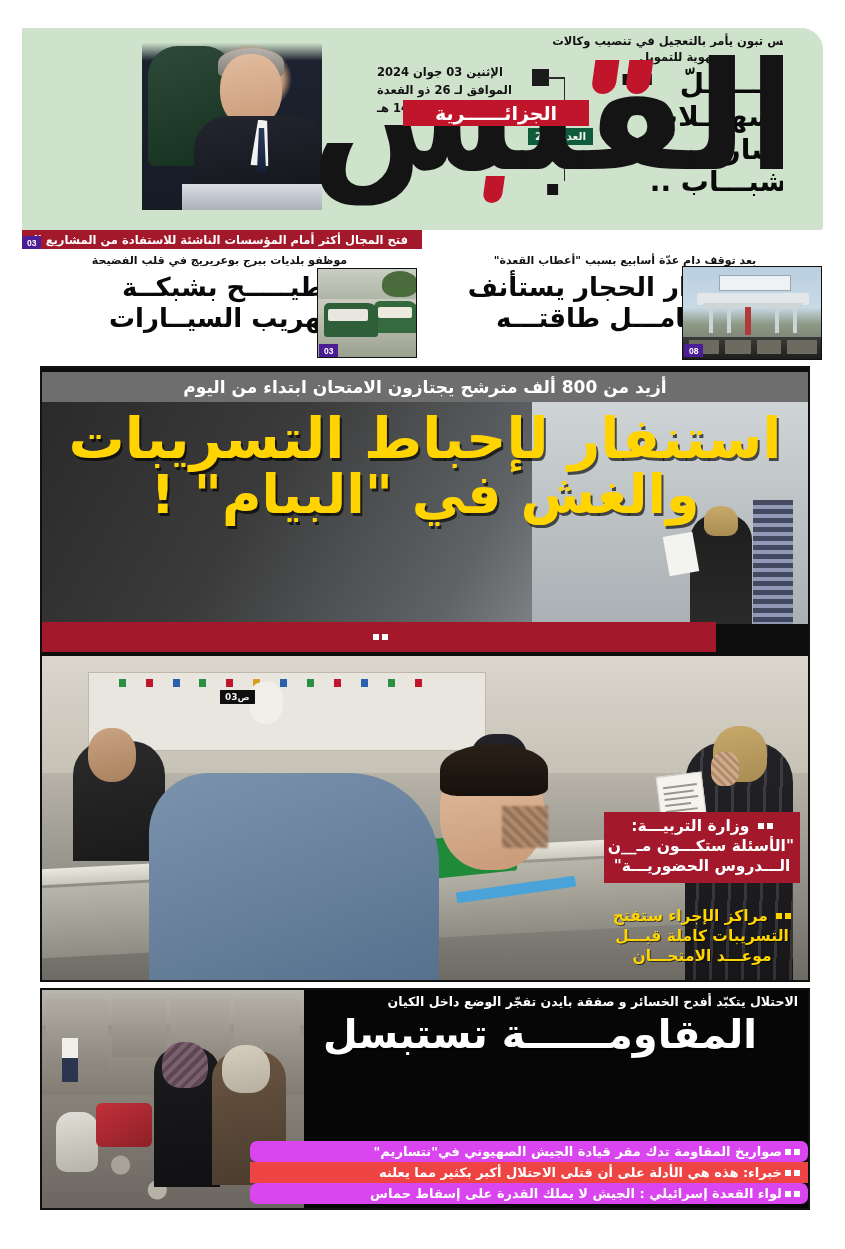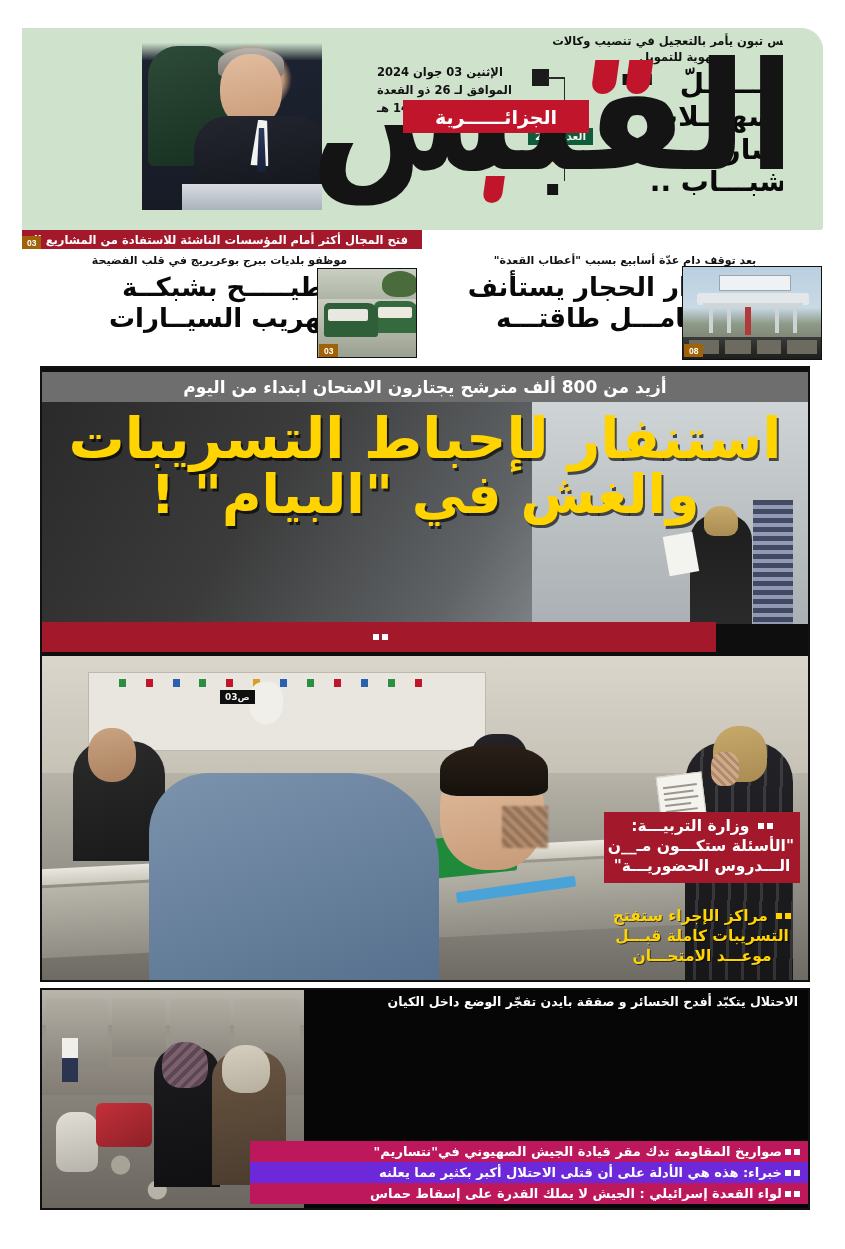--- a/index.html
+++ b/index.html
@@ -126,7 +126,7 @@
     background:#c0152b; border-radius:0 0 11px 11px; transform:skewX(-8deg);
   }
   .logo-sub-top{
-    position:absolute; right:210px; top:62px; width:186px; height:33px;
+    position:absolute; right:210px; top:62px; width:186px; height:26px;
     background:#c0152b; color:#fff; font-size:19px; font-weight:bold;
     display:flex; align-items:center; justify-content:center; letter-spacing:1px;
   }

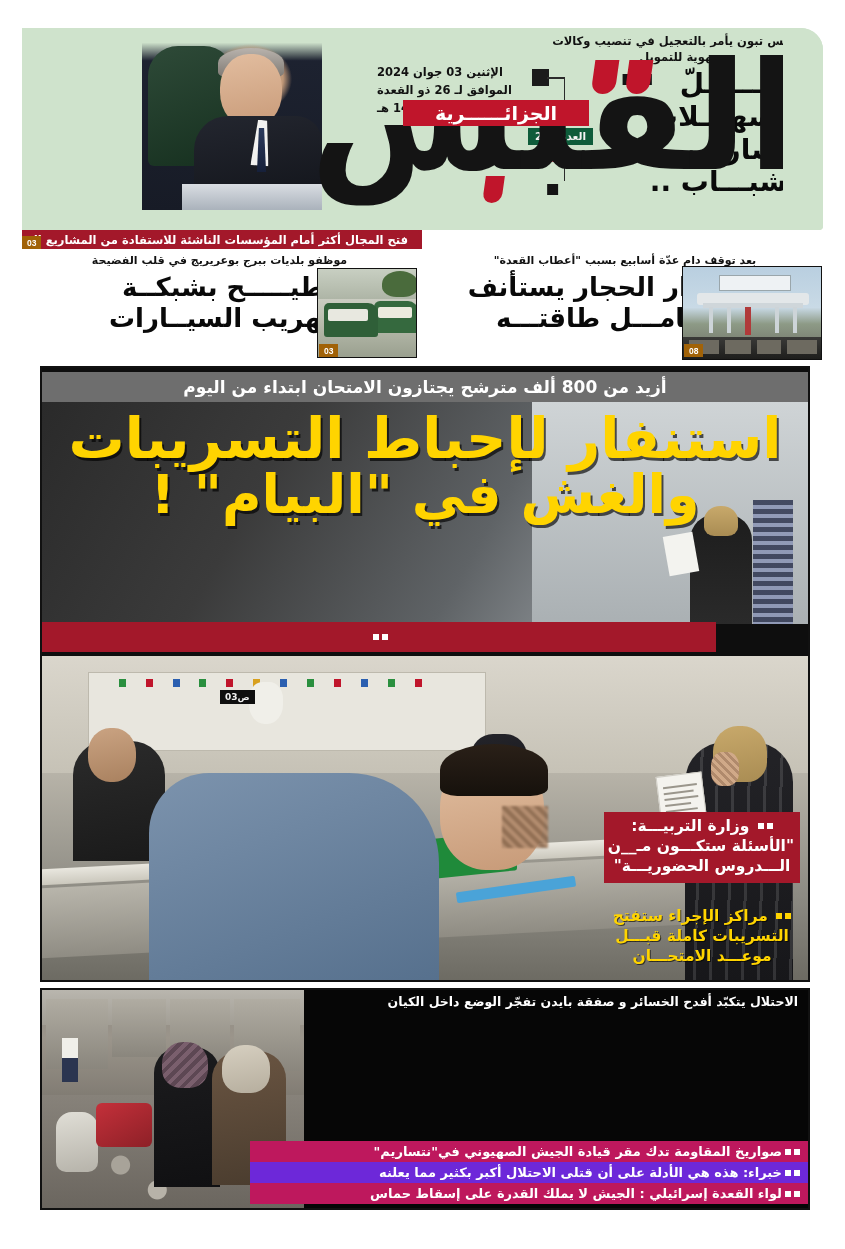--- a/index.html
+++ b/index.html
@@ -150,7 +150,7 @@
     padding-right:8px; white-space:nowrap; overflow:hidden;
   }
   .pg-badge{
-    position:absolute; background:#a16207; color:#fff; font-size:8.5px;
+    position:absolute; background:#4c1d95; color:#fff; font-size:8.5px;
     font-weight:bold; padding:1.5px 5px; font-family:"Liberation Sans",sans-serif;
   }
 

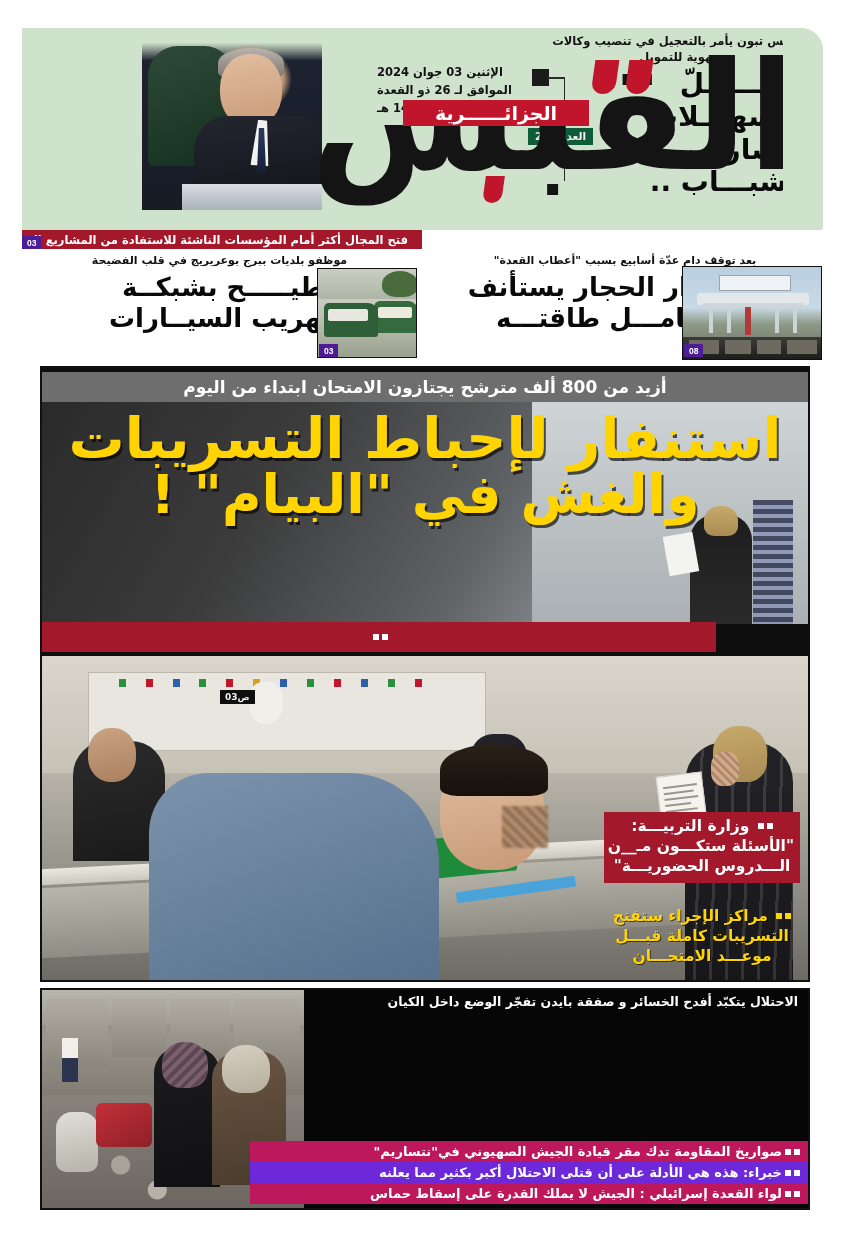--- a/index.html
+++ b/index.html
@@ -620,6 +620,7 @@
     <div class="bot-kicker">الاحتلال يتكبّد أفدح الخسائر و صفقة بايدن تفجّر الوضع داخل الكيان</div>
 
     <div class="bot-head">
+      <div>المقاومــــــة تستبسل</div>
     </div>
 
     <div class="bot-bullets">

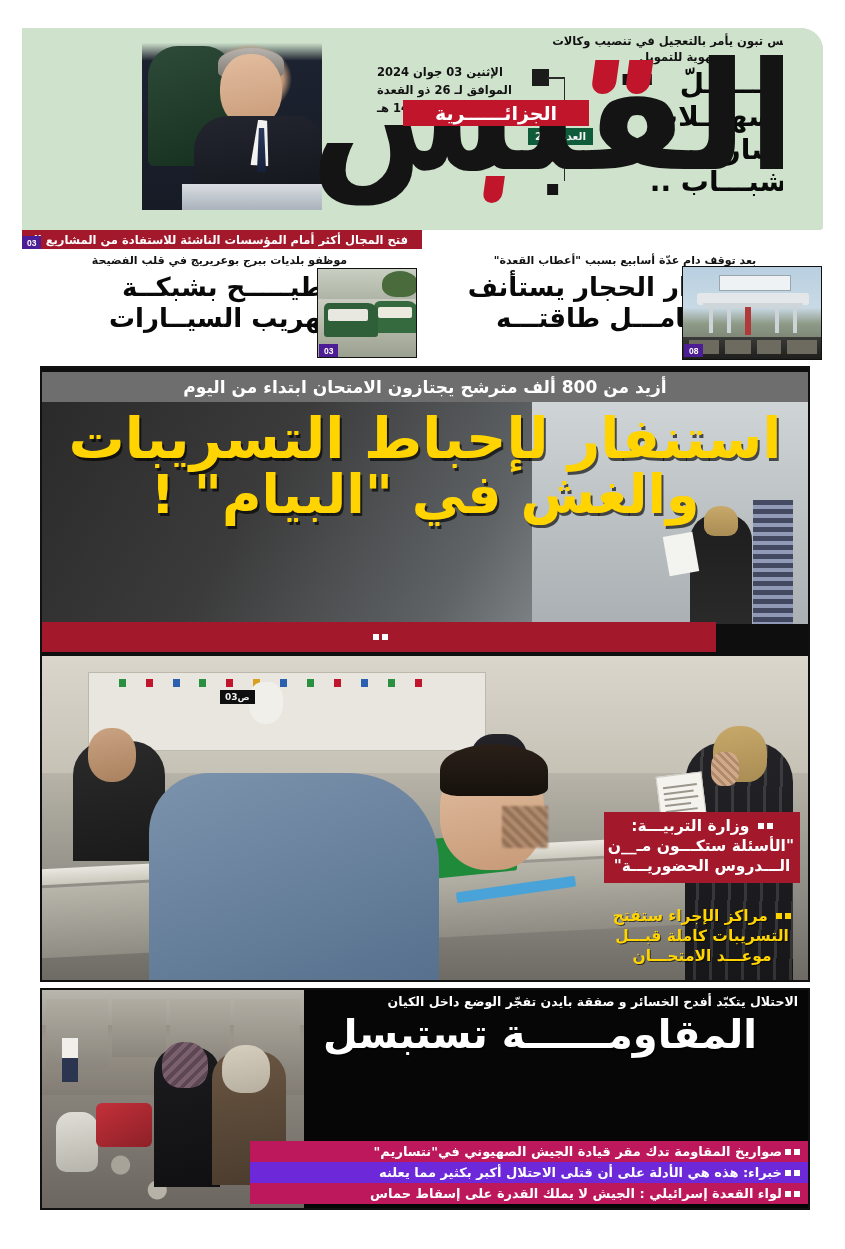--- a/index.html
+++ b/index.html
@@ -406,7 +406,7 @@
     padding-right:8px; font-weight:bold; font-size:13px; color:#fff;
     white-space:nowrap; letter-spacing:-.3px;
   }
-  .bb.red{ background:#be185d; }
+  .bb.red{ background:#d946ef;border-radius:7px; }
   .bb.black{ background:#6d28d9; }
   .mark-02{
     position:absolute; left:218px; bottom:36px;

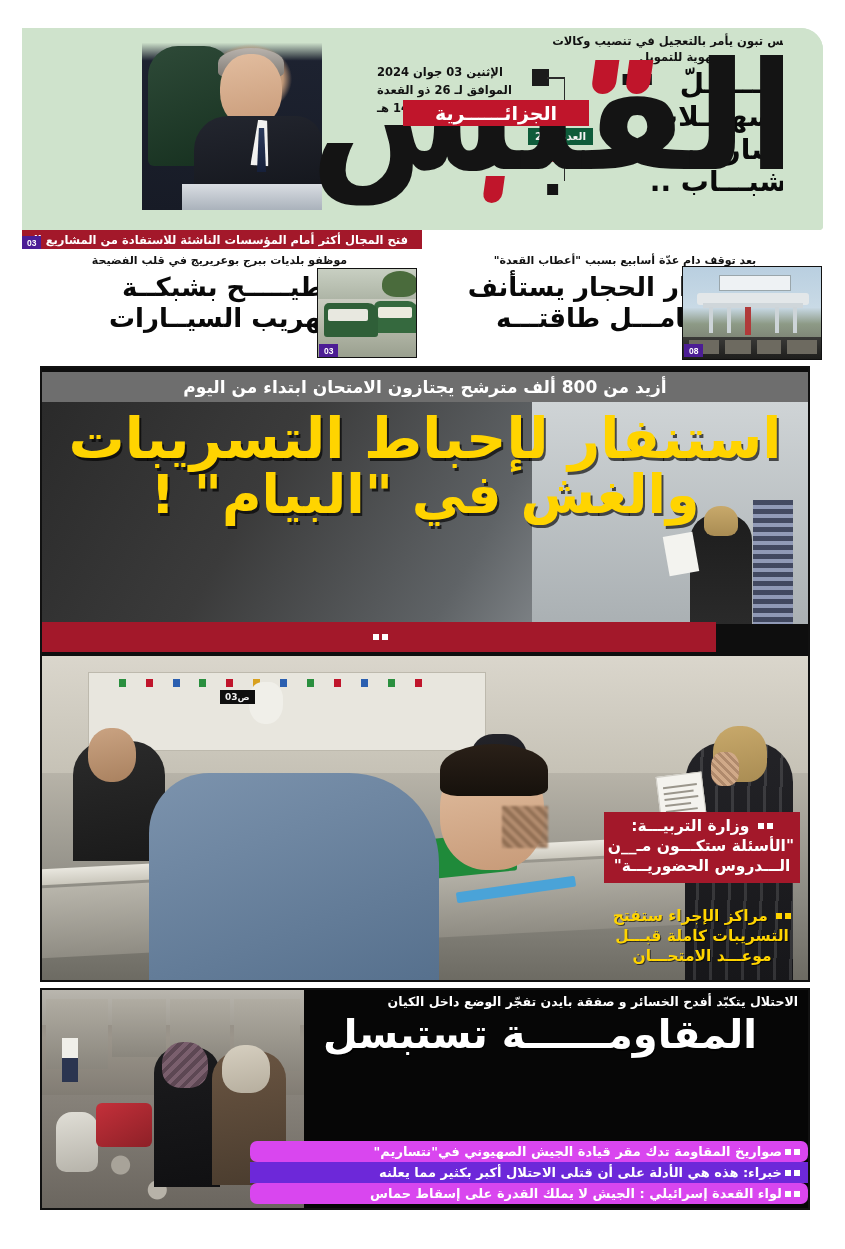--- a/index.html
+++ b/index.html
@@ -407,7 +407,7 @@
     white-space:nowrap; letter-spacing:-.3px;
   }
   .bb.red{ background:#d946ef;border-radius:7px; }
-  .bb.black{ background:#6d28d9; }
+  .bb.black{ background:#ef4444; }
   .mark-02{
     position:absolute; left:218px; bottom:36px;
     background:#141414; color:#eee; font-size:9px; font-weight:bold; padding:2px 5px;

